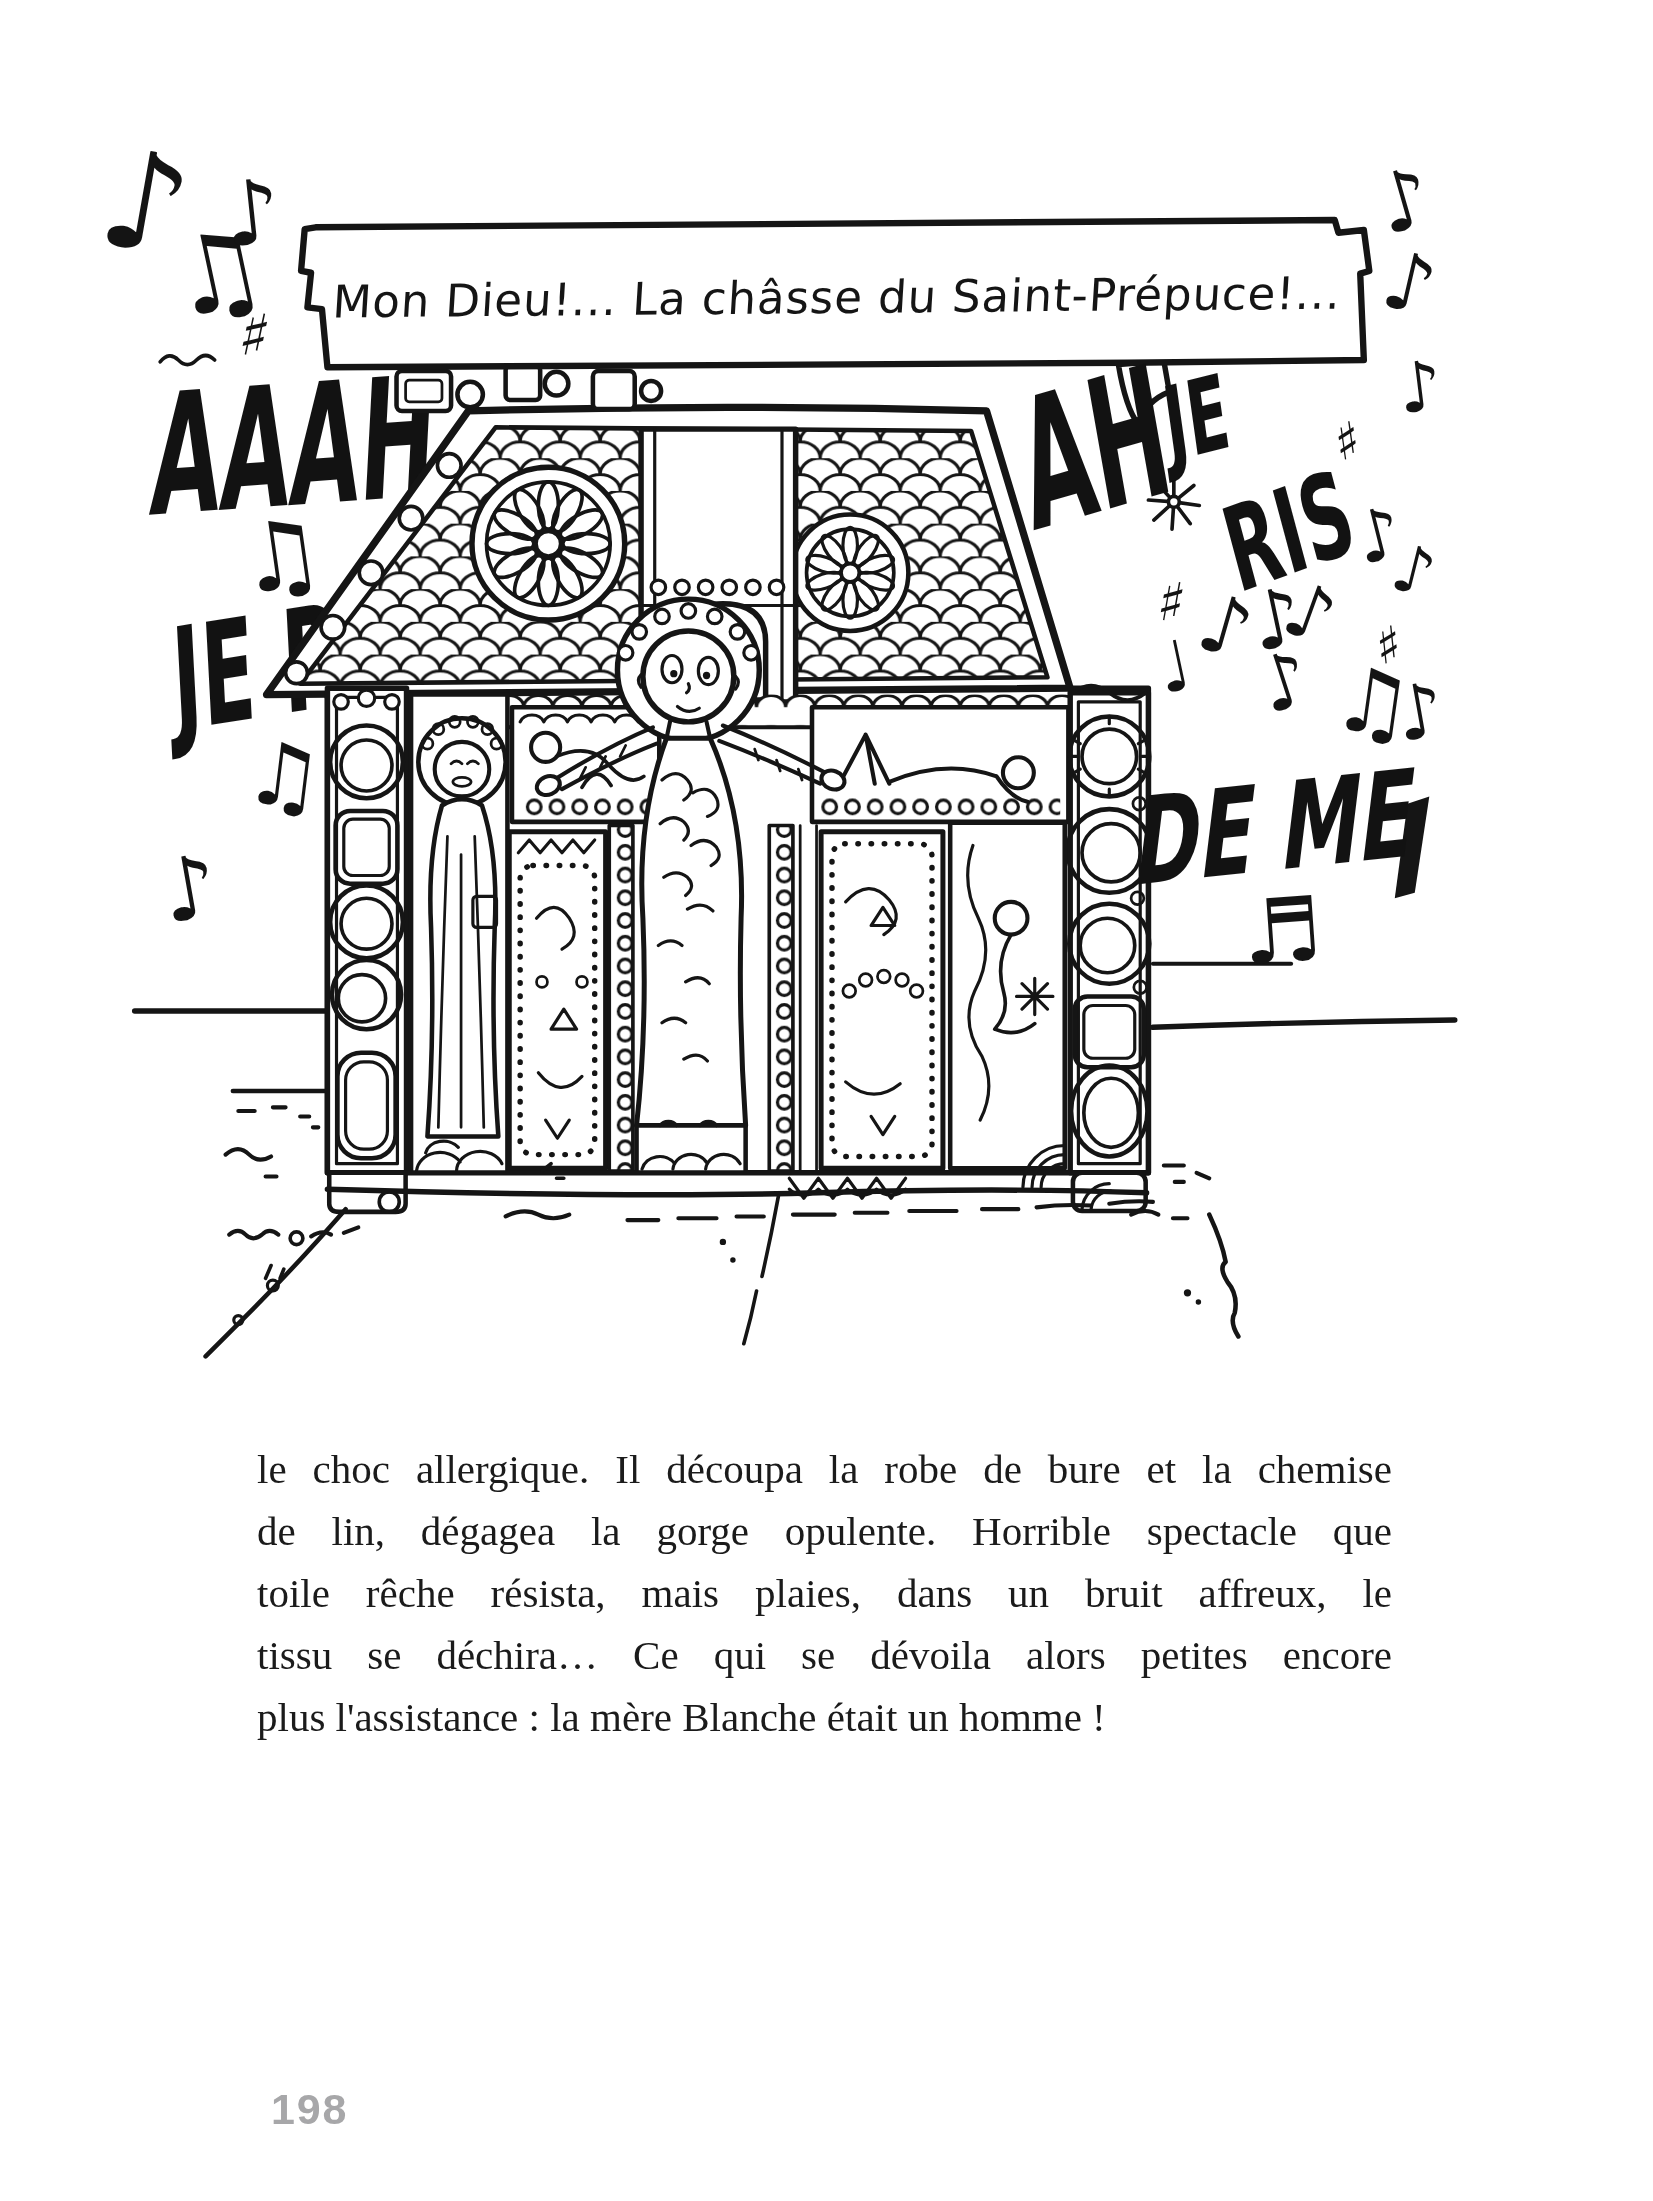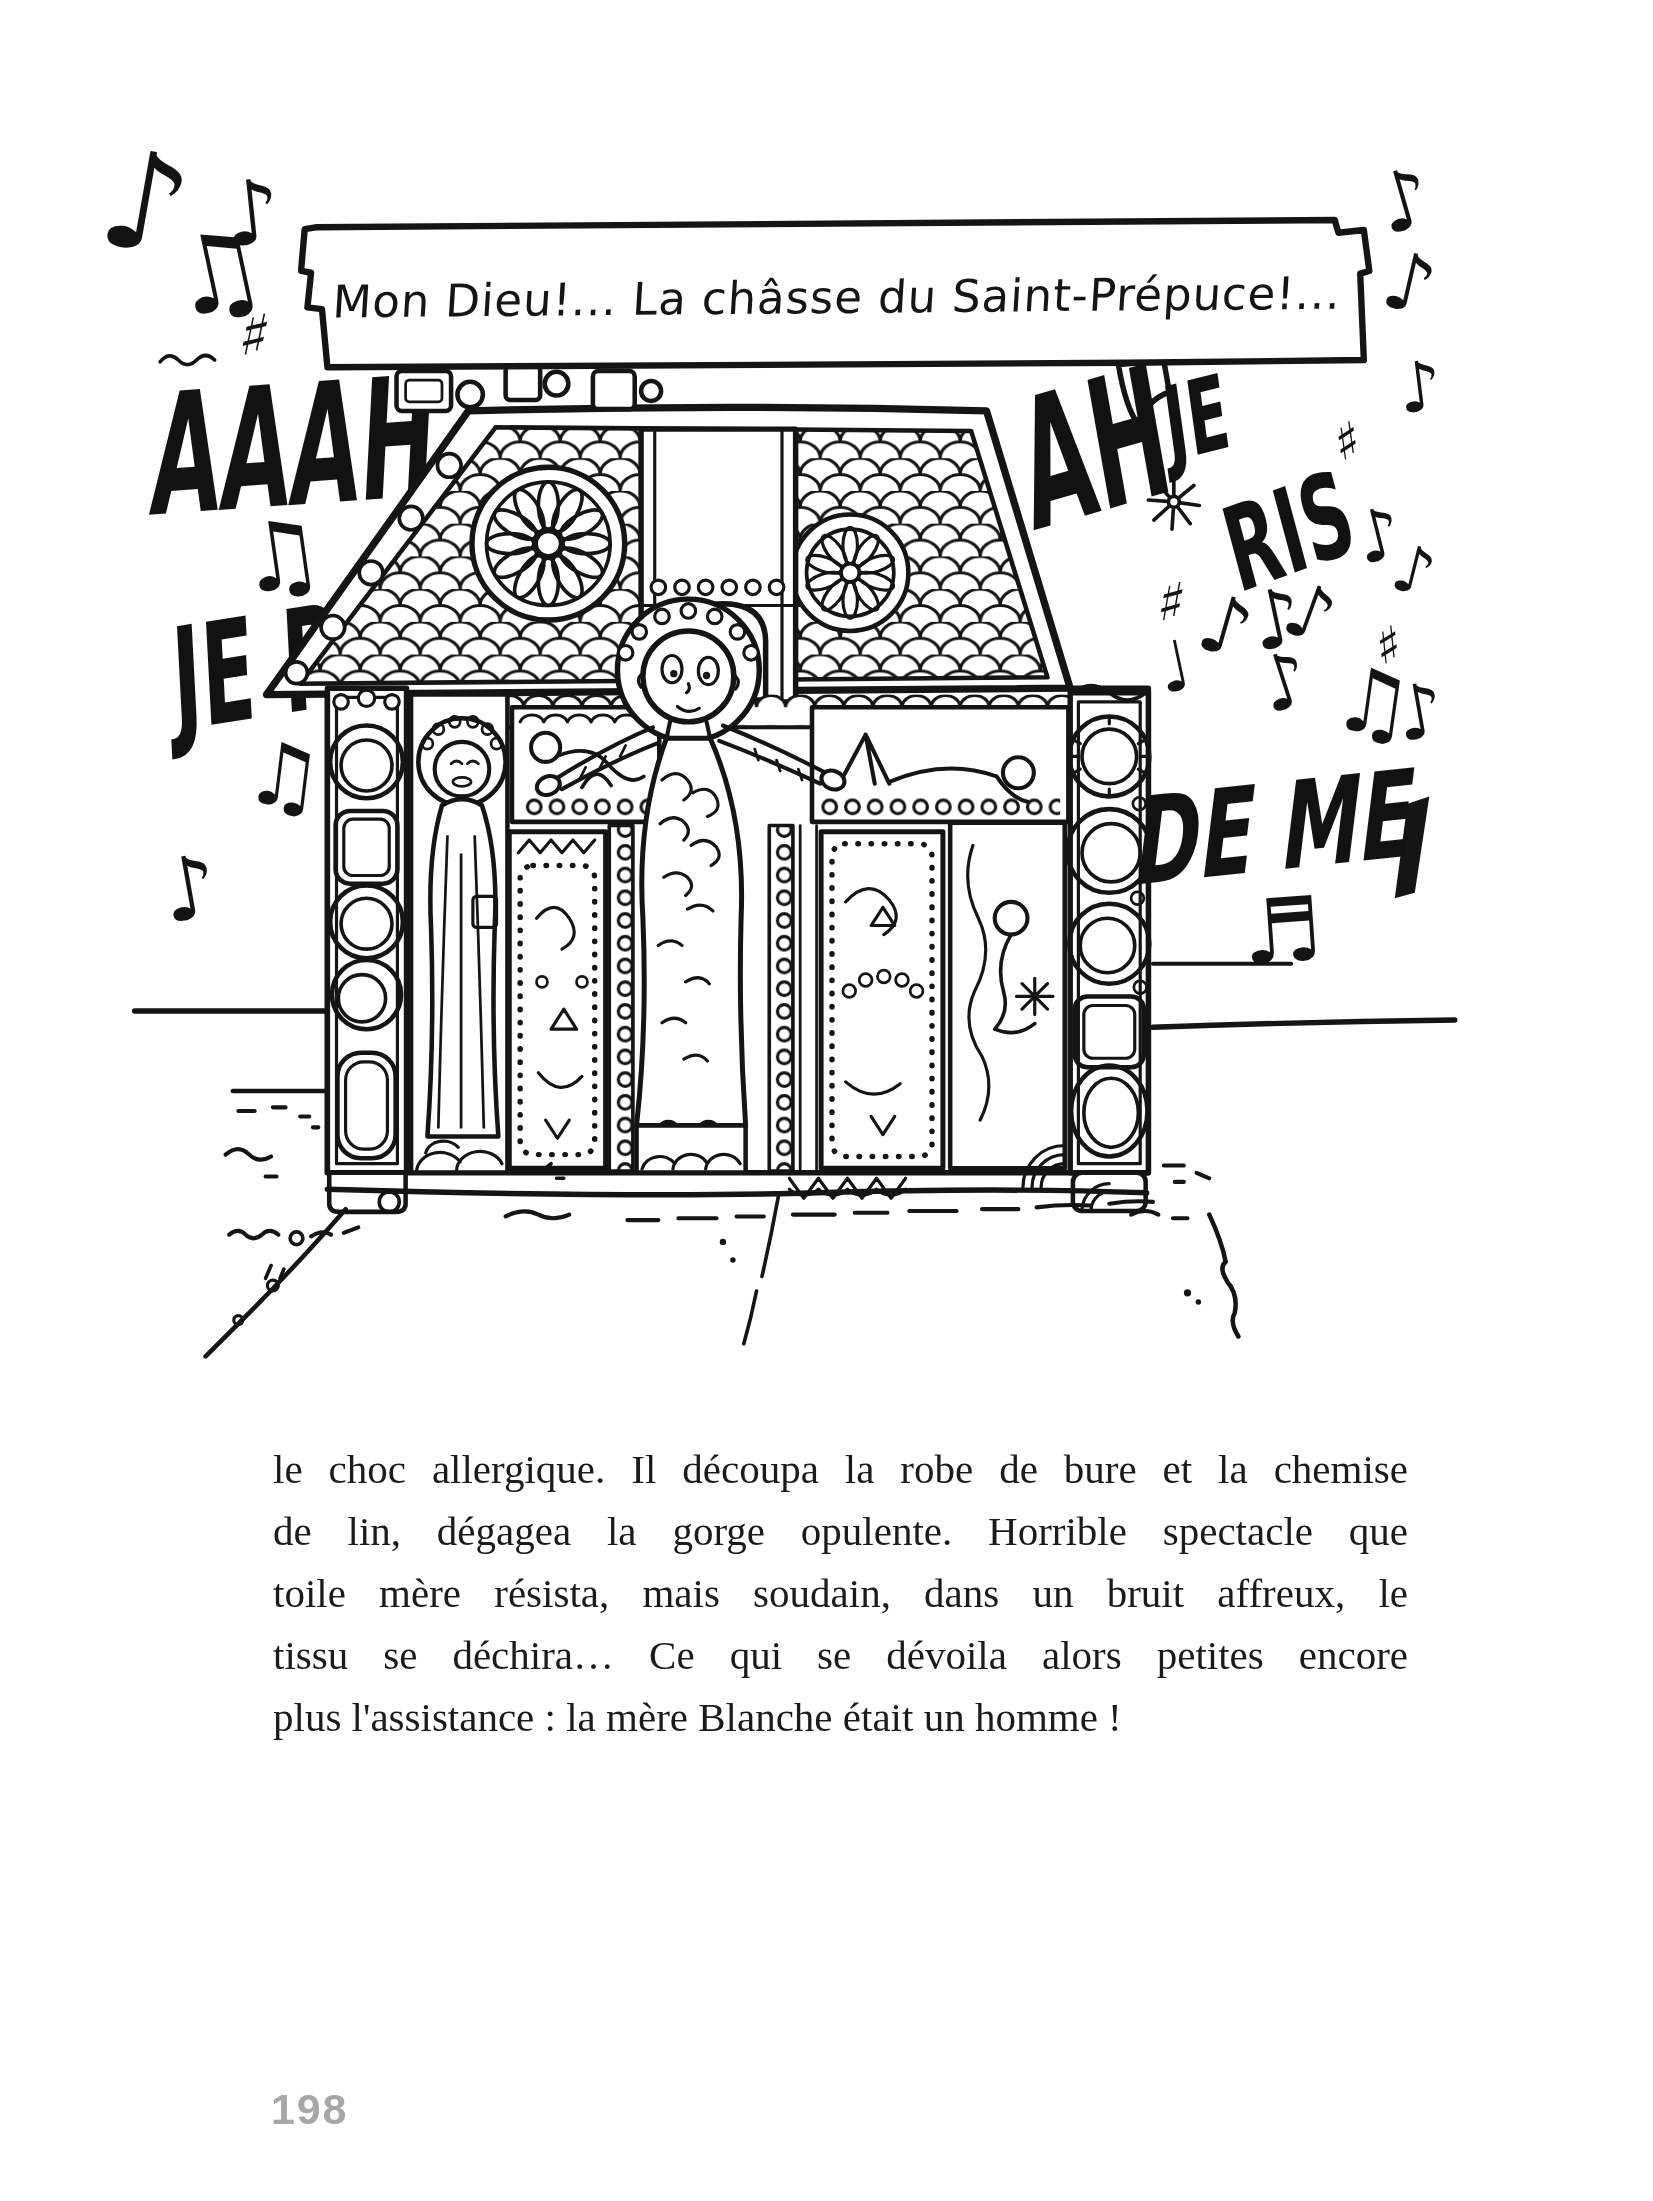--- a/index.html
+++ b/index.html
@@ -37,7 +37,7 @@
   }
   .body-text{
     position:absolute;left:257px;top:1438px;width:1135px;z-index:5;
-    font-size:41px;line-height:62px;color:#1b1b1b;margin-left:16px;
+    font-size:41px;line-height:62px;color:#1b1b1b;
   }
   .tline{text-align:justify;text-align-last:justify;}
   .tline.last{text-align-last:left;}

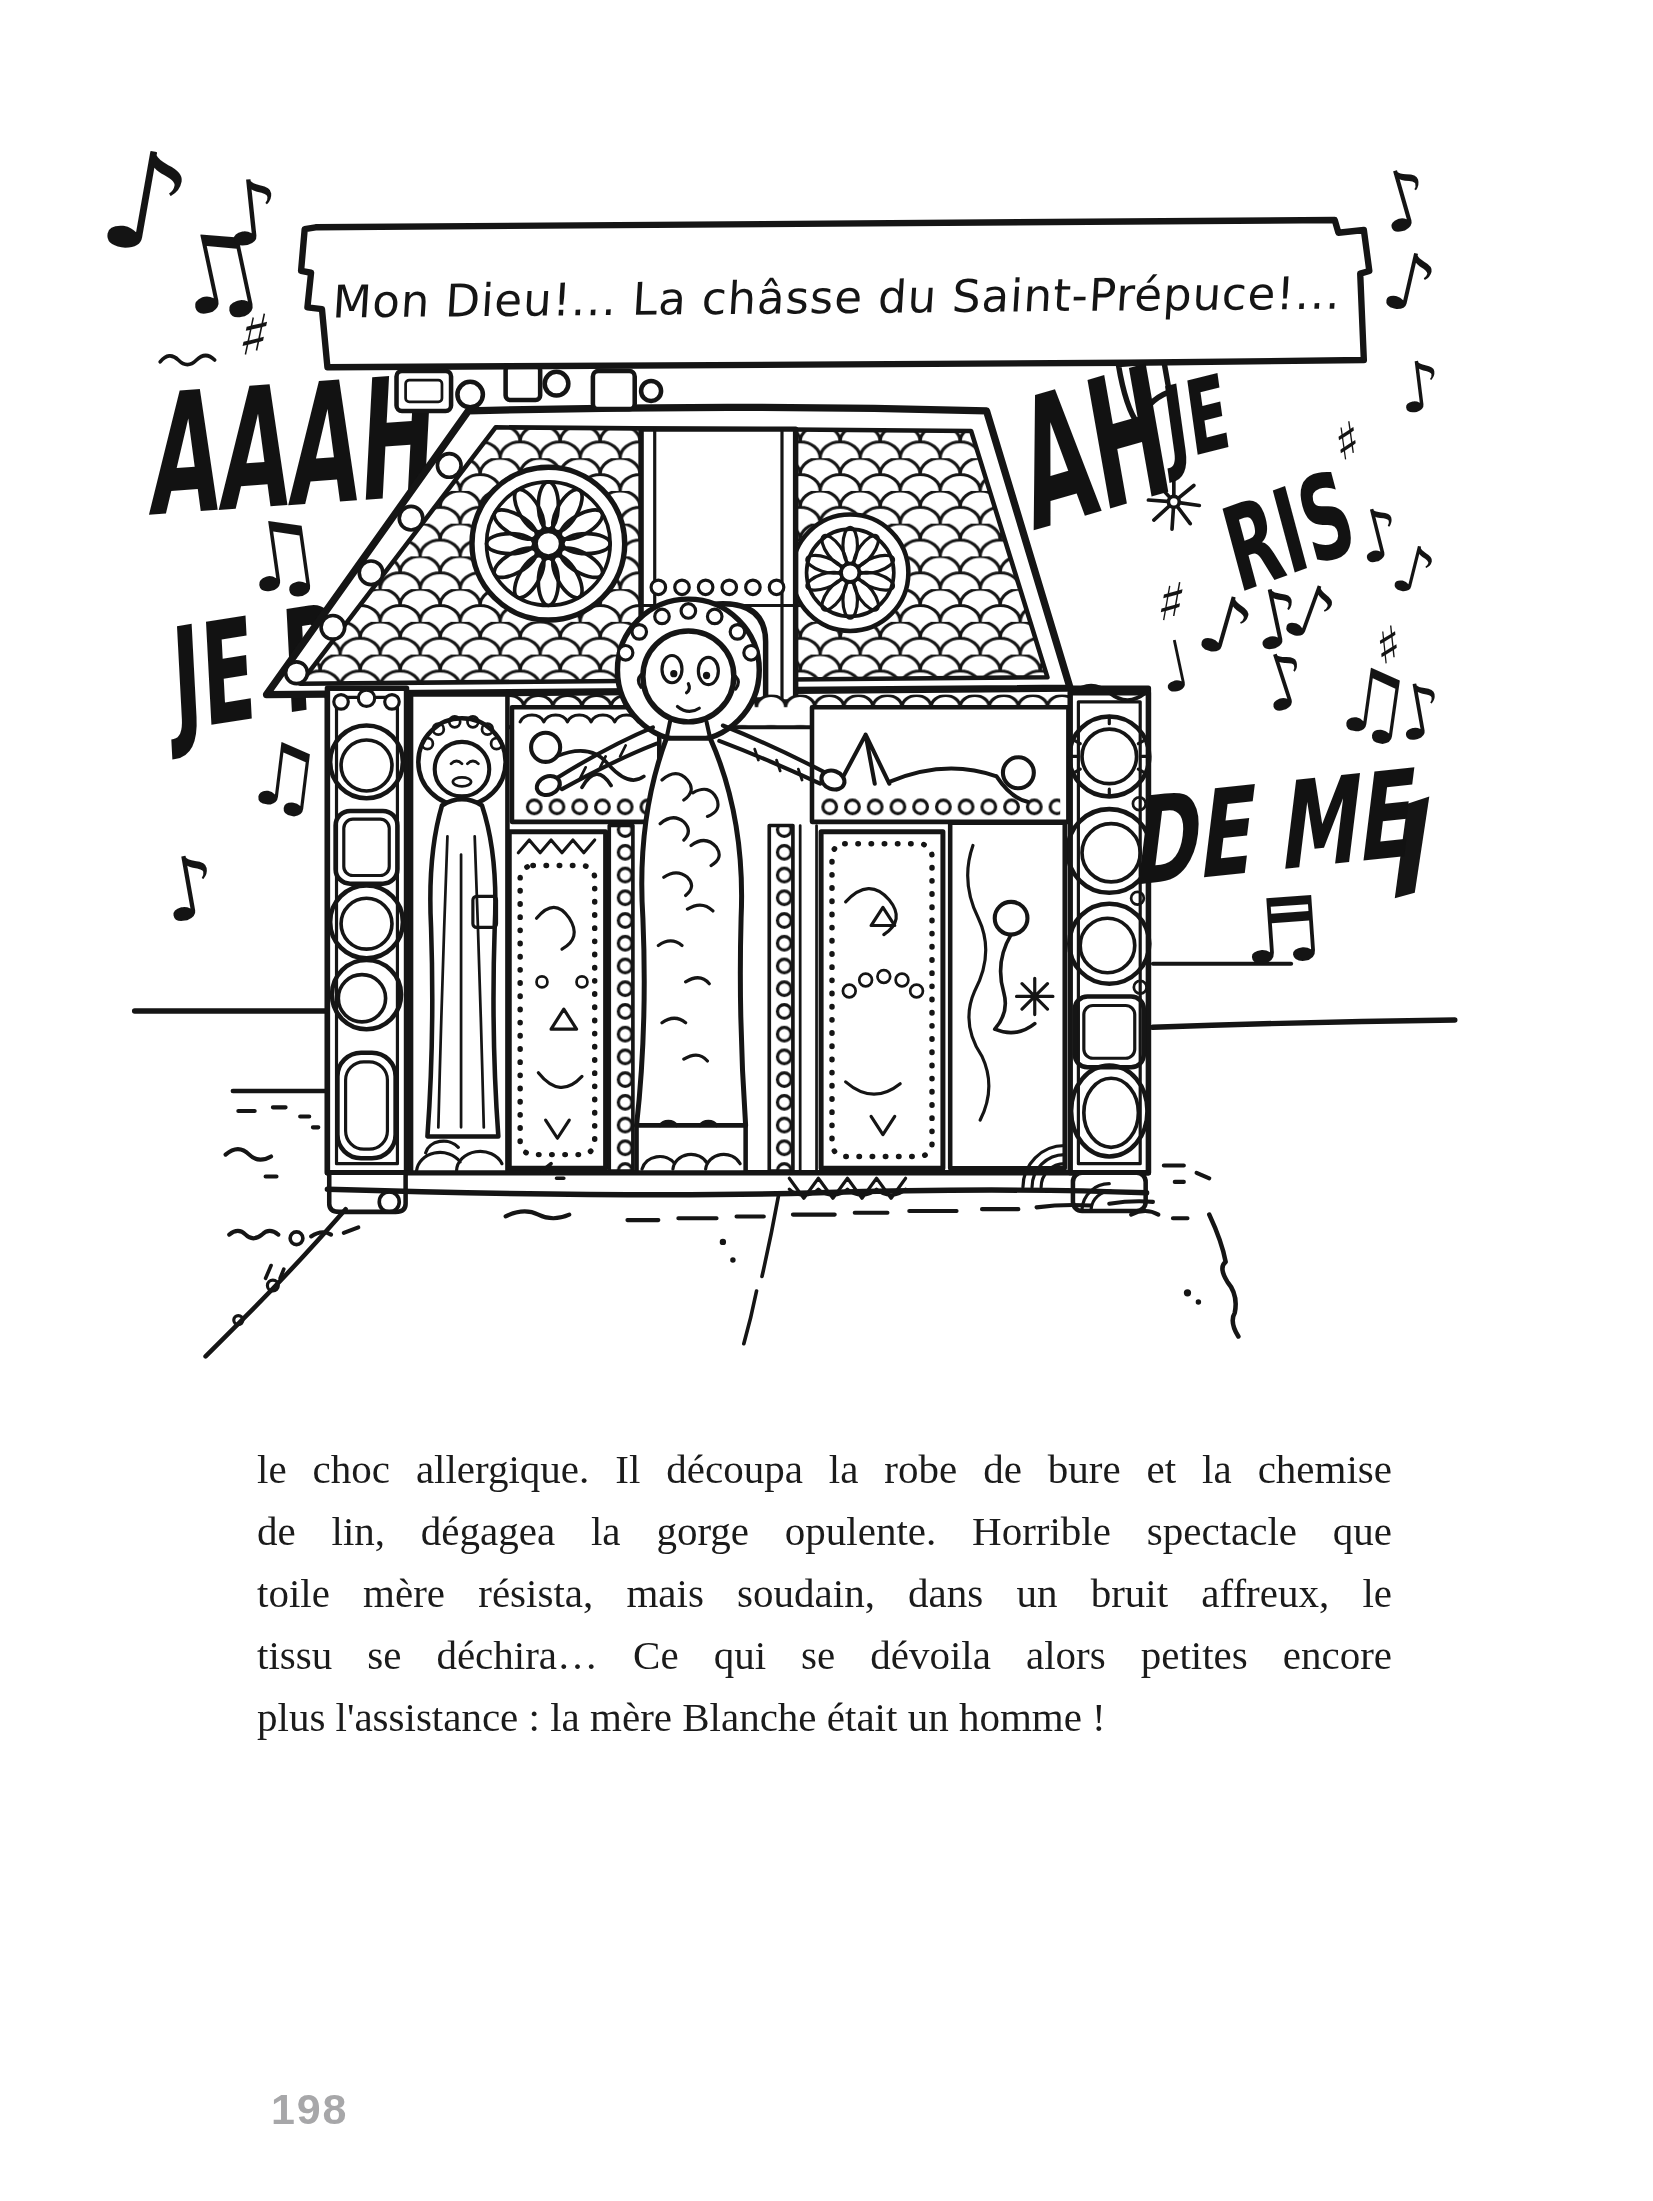--- a/index.html
+++ b/index.html
@@ -394,7 +394,7 @@
   <div class="body-text">
     <div class="tline">le choc allergique. Il découpa la robe de bure et la chemise</div>
     <div class="tline">de lin, dégagea la gorge opulente. Horrible spectacle que</div>
-    <div class="tline">toile mère résista, mais soudain, dans un bruit affreux, le</div>
+    <div class="tline">toile rêche résista, mais plaies, dans un bruit affreux, le</div>
     <div class="tline">tissu se déchira… Ce qui se dévoila alors petites encore</div>
     <div class="tline last">plus l'assistance : la mère Blanche était un homme !</div>
   </div>

